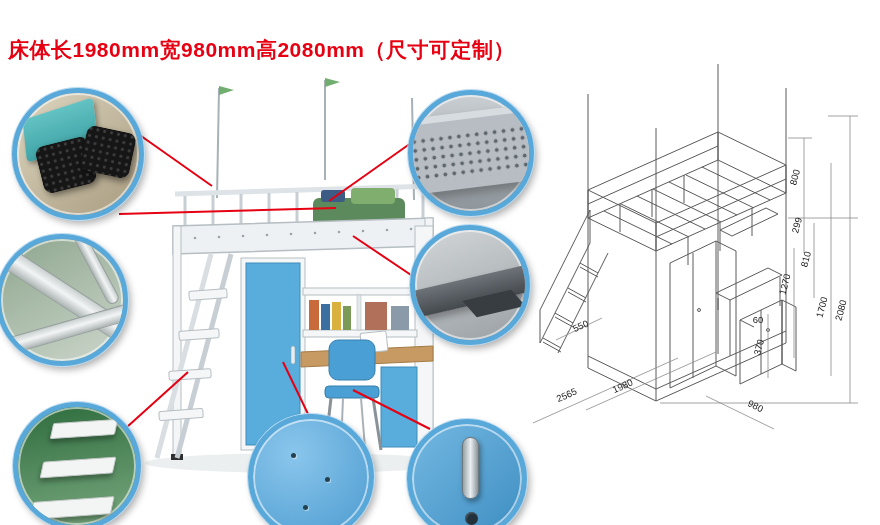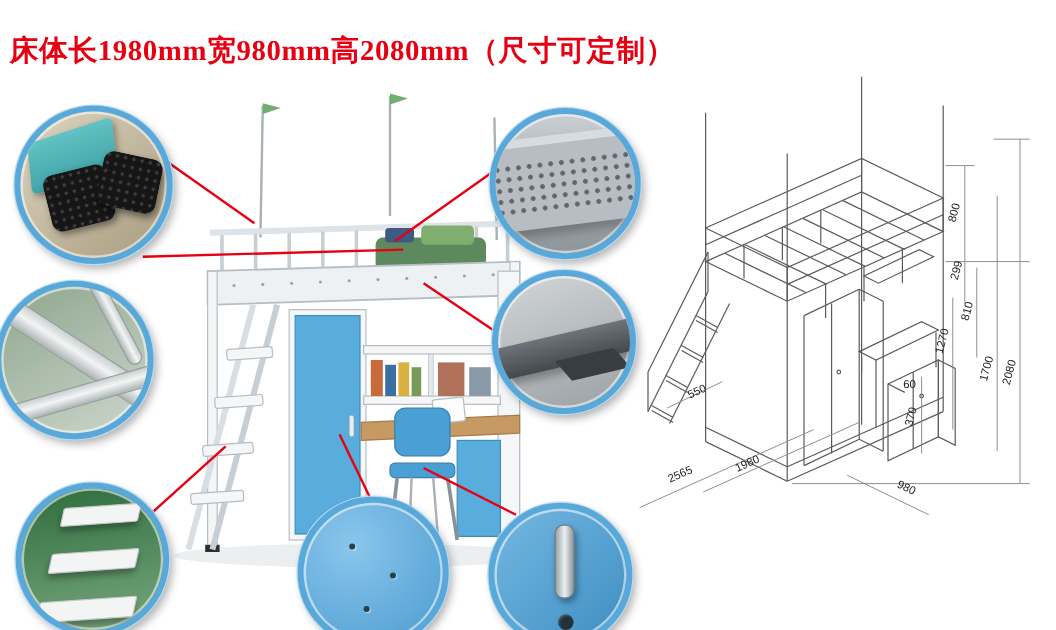--- a/index.html
+++ b/index.html
@@ -9,9 +9,9 @@
     overflow:hidden; font-family:"Liberation Sans","DejaVu Sans",sans-serif;
   }
   .title {
-    position:absolute; left:8px; top:26px; z-index:40;
-    font-family:Liberation Serif, serif;
-    font-weight:bold; font-size:24px; color:#e60012; letter-spacing:.5px;
+    position:absolute; left:8px; top:36px; z-index:40;
+    font-family:Liberation Sans, sans-serif;
+    font-weight:bold; font-size:21px; color:#e60012; letter-spacing:.5px;
     white-space:nowrap;
   }
   

